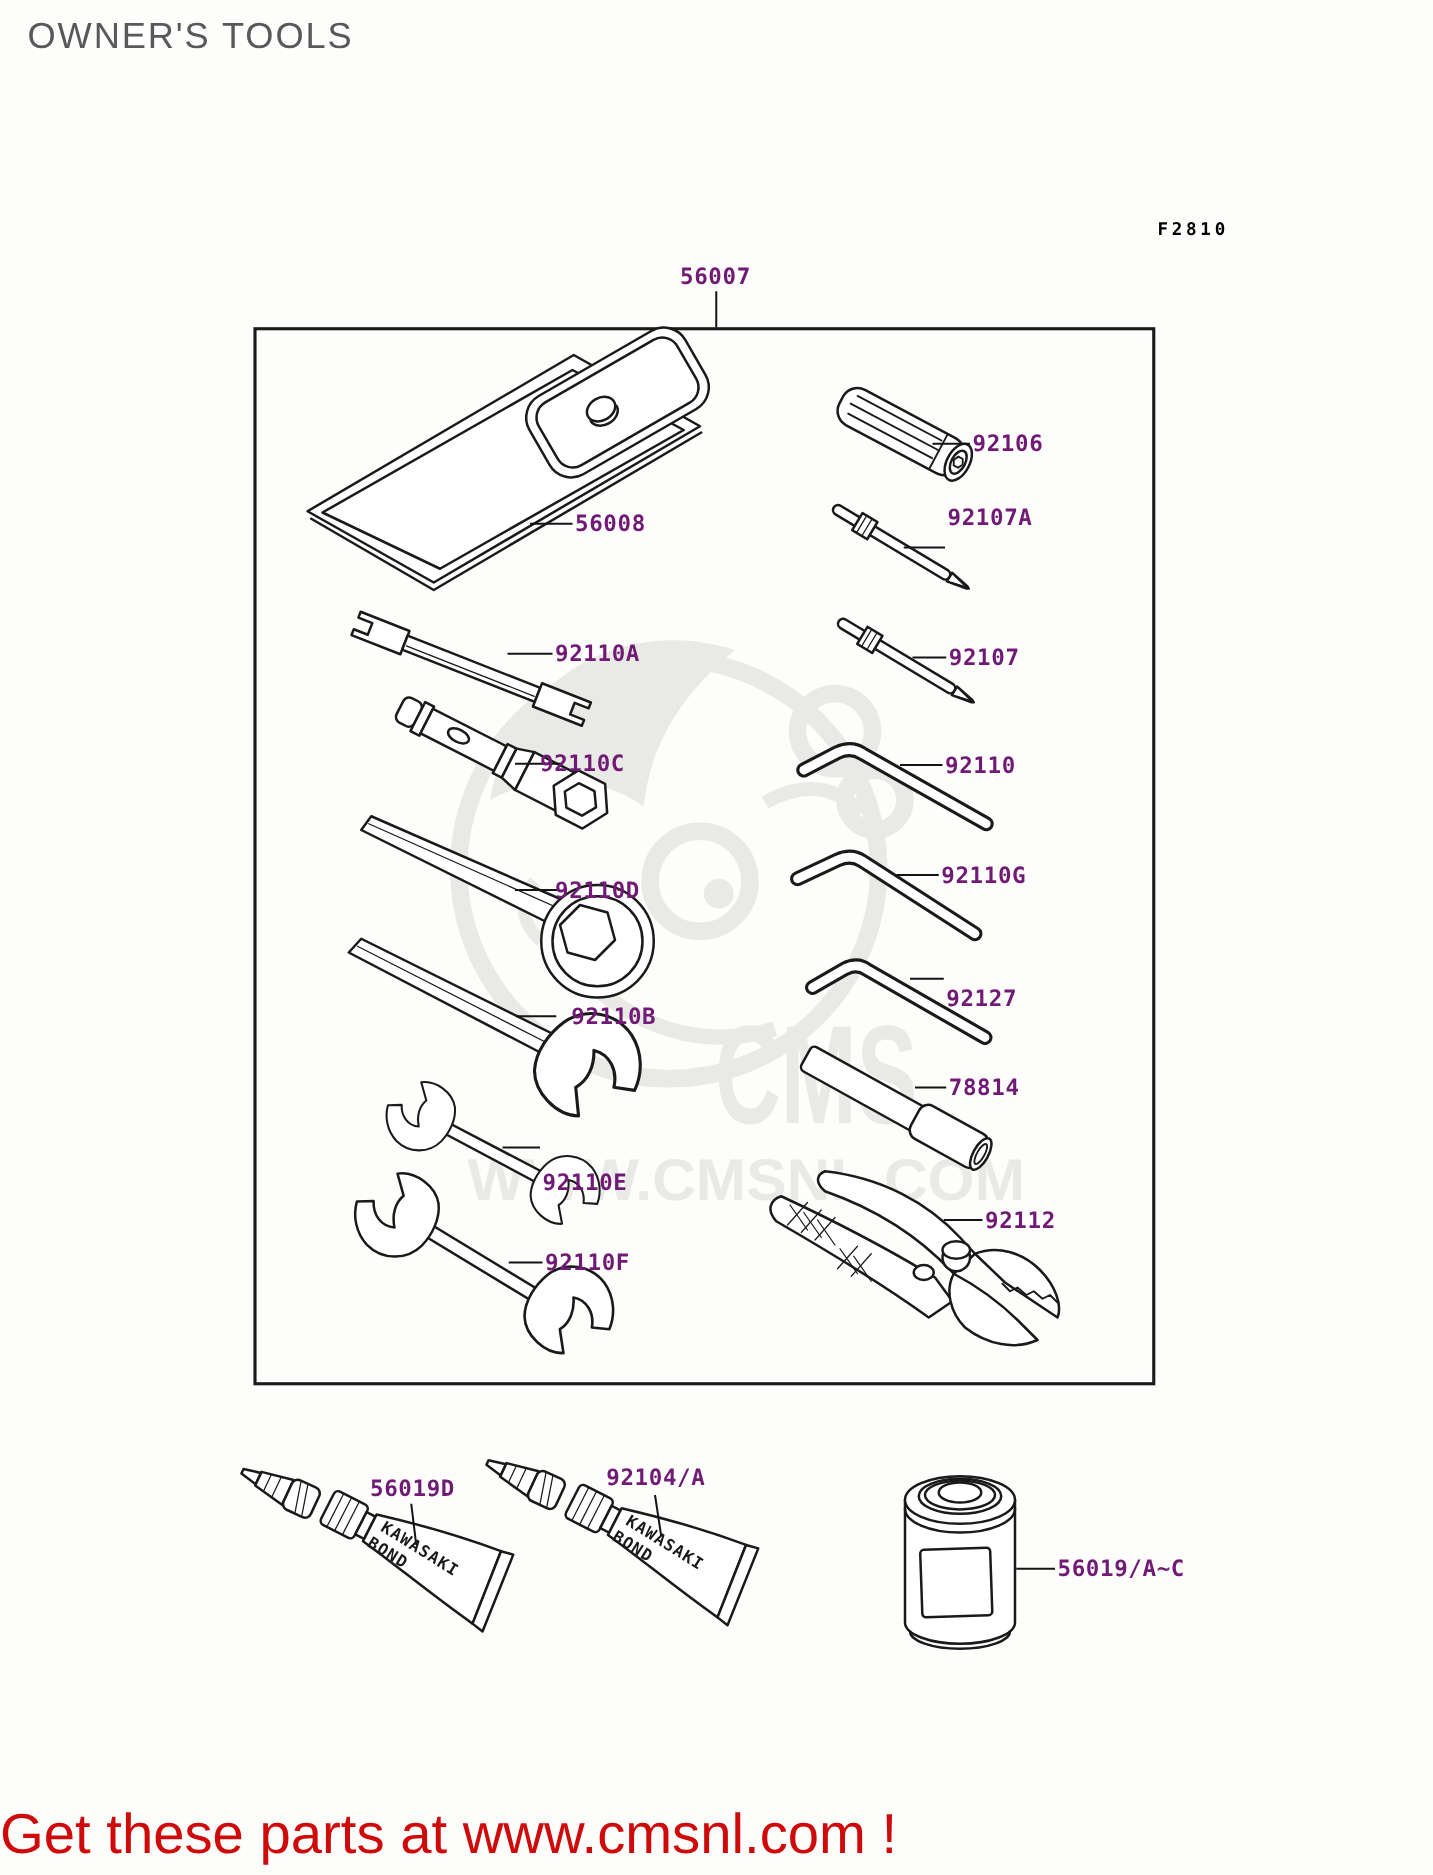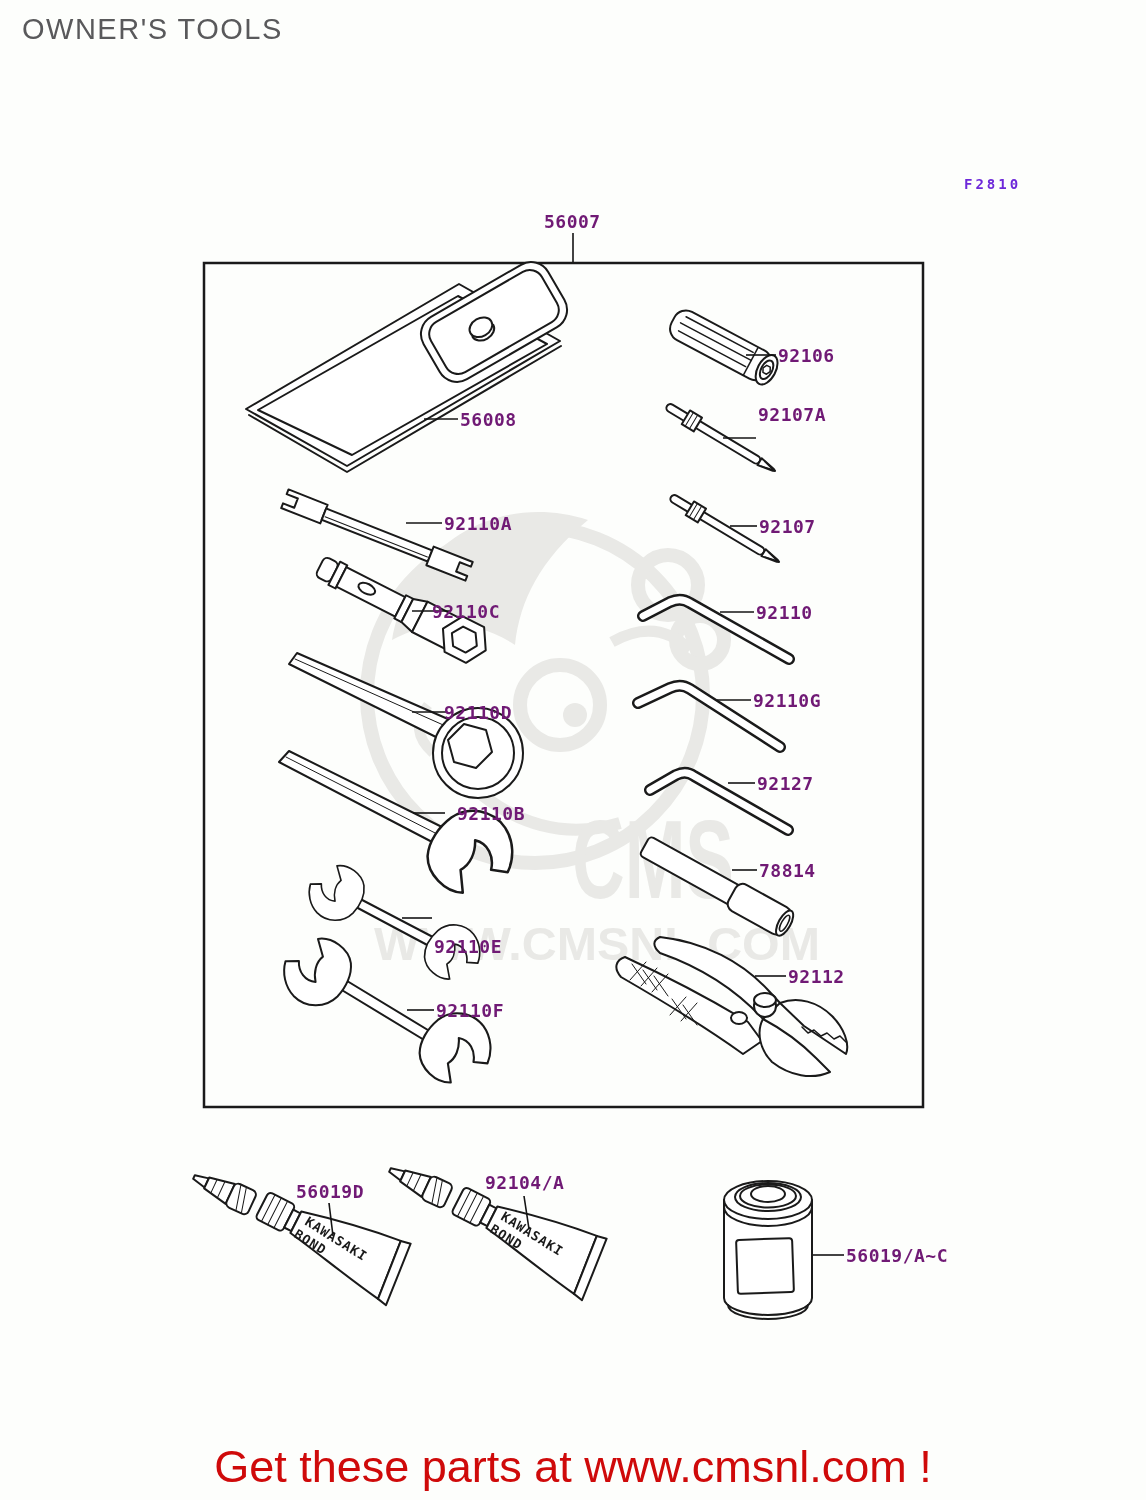--- a/index.html
+++ b/index.html
@@ -6,8 +6,8 @@
   #page{position:relative;width:1146px;height:1500px;background:#fdfefc;overflow:hidden;
         font-family:"Liberation Sans",sans-serif;}
   #title{position:absolute;left:22px;top:13px;font-size:29px;letter-spacing:1.5px;color:#59595b;}
-  #figcode{position:absolute;left:964px;top:176px;font:bold 14px "DejaVu Sans Mono",monospace;
-           letter-spacing:3px;color:#6d28d9;}
+  #figcode{position:absolute;left:926px;top:176px;font:bold 14px "DejaVu Sans Mono",monospace;
+           letter-spacing:3px;color:#000000;}
   svg{position:absolute;left:0;top:0;}
   .lbl{position:absolute;font:bold 18px "DejaVu Sans Mono",monospace;letter-spacing:.5px;
        color:#701a75;white-space:nowrap;cursor:pointer;}

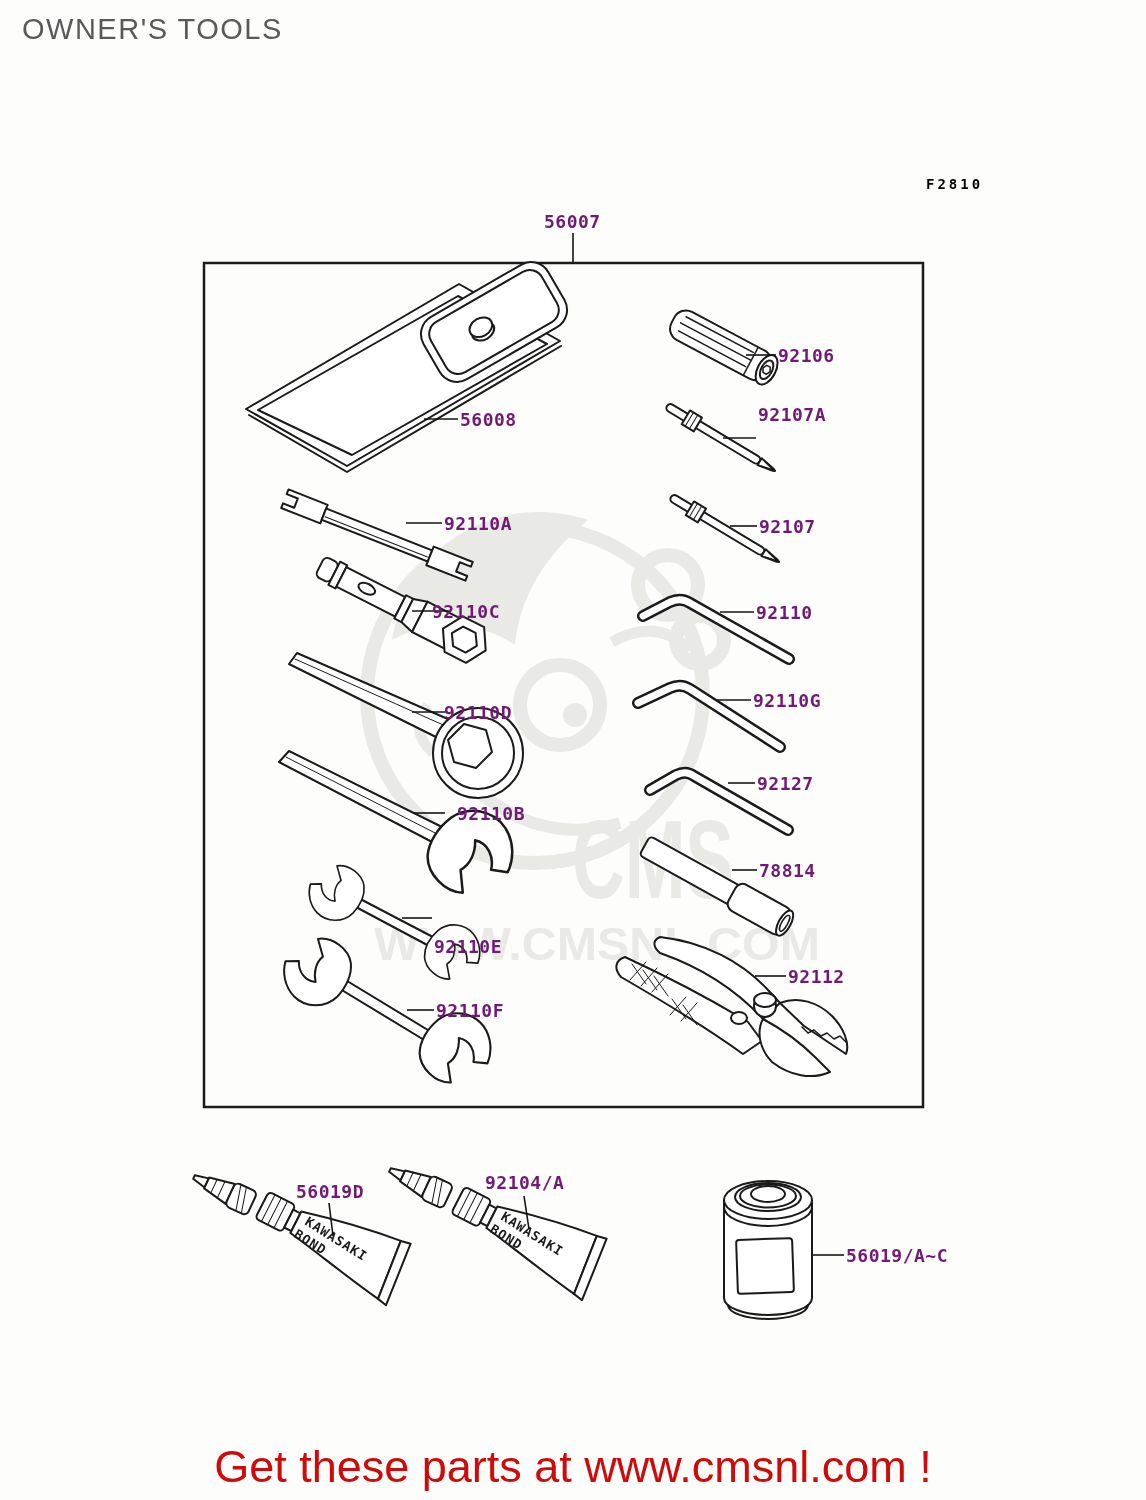--- a/index.html
+++ b/index.html
@@ -275,7 +275,7 @@
   <div class="lbl" style="left:759px;top:516px">92107</div>
   <div class="lbl" style="left:756px;top:602px">92110</div>
   <div class="lbl" style="left:753px;top:690px">92110G</div>
-  <div class="lbl" style="left:757px;top:773px">92127</div>
+  <div class="lbl" style="left:757px;top:789px">92127</div>
   <div class="lbl" style="left:759px;top:860px">78814</div>
   <div class="lbl" style="left:788px;top:966px">92112</div>
   <div class="lbl" style="left:296px;top:1181px">56019D</div>

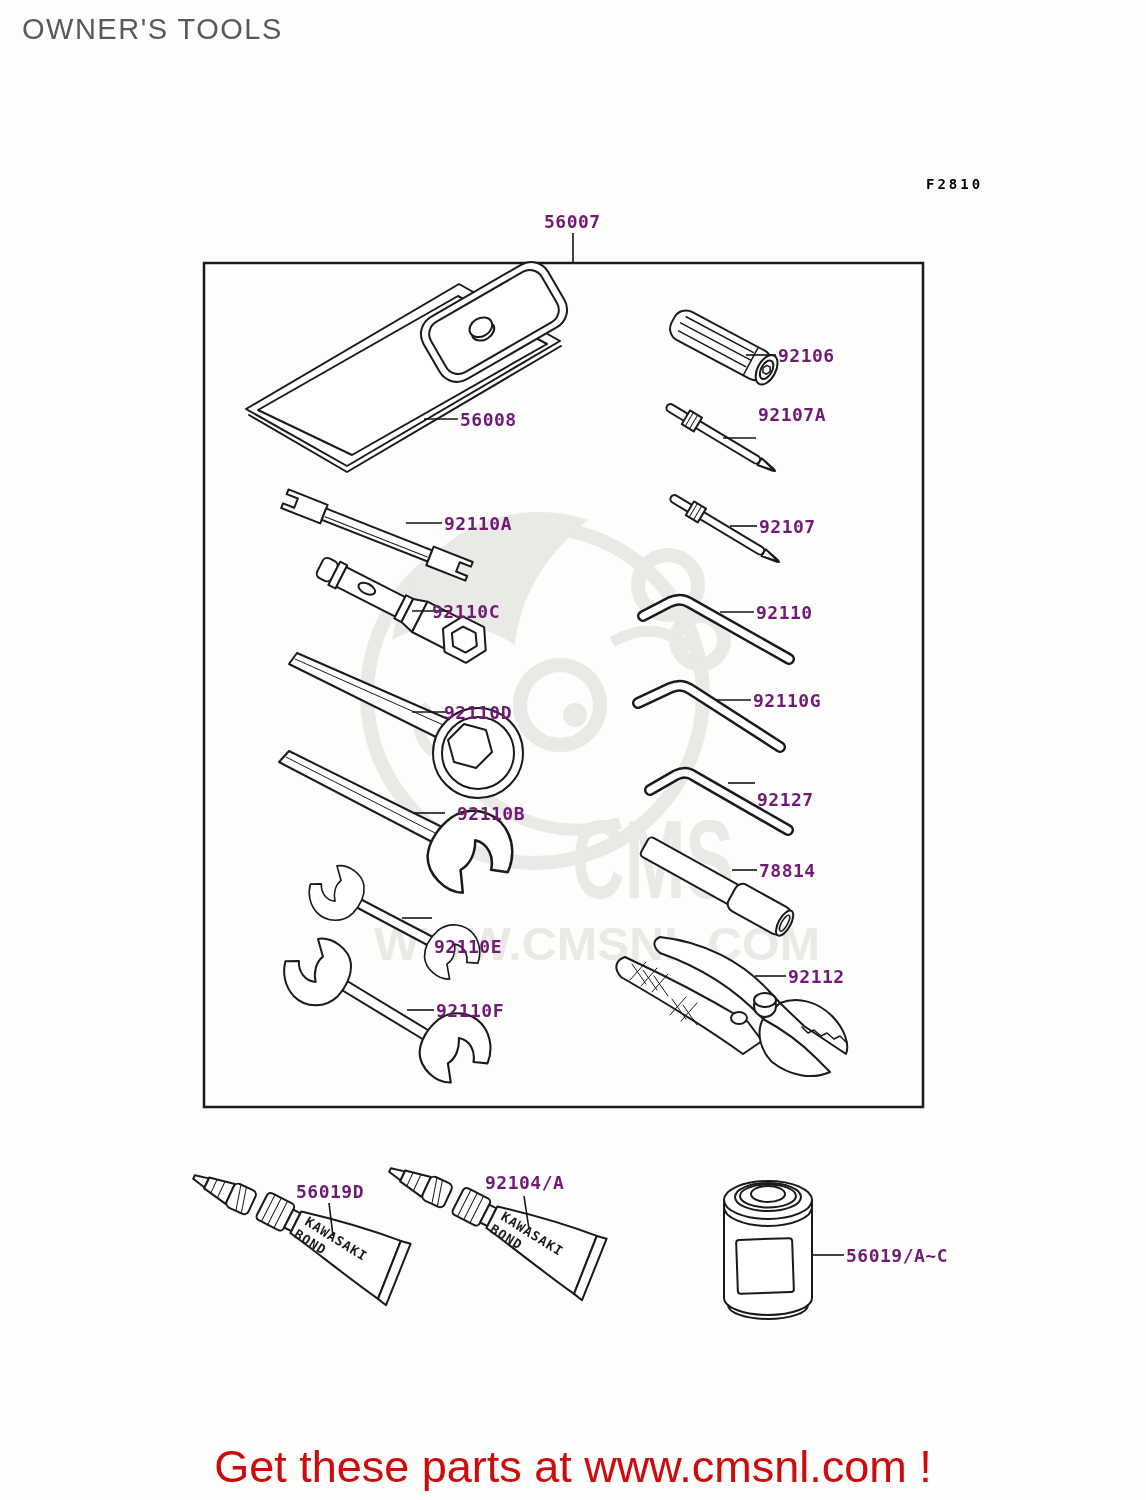--- a/index.html
+++ b/index.html
@@ -11,7 +11,7 @@
   svg{position:absolute;left:0;top:0;}
   .lbl{position:absolute;font:bold 18px "DejaVu Sans Mono",monospace;letter-spacing:.5px;
        color:#701a75;white-space:nowrap;cursor:pointer;}
-  #footer{position:absolute;left:0;top:1441px;width:100%;text-align:center;
+  #footer{position:absolute;left:0;top:1441px;width:100%;
           font-size:45px;color:#cf0a0a;cursor:pointer;}
 </style>
 </head>

